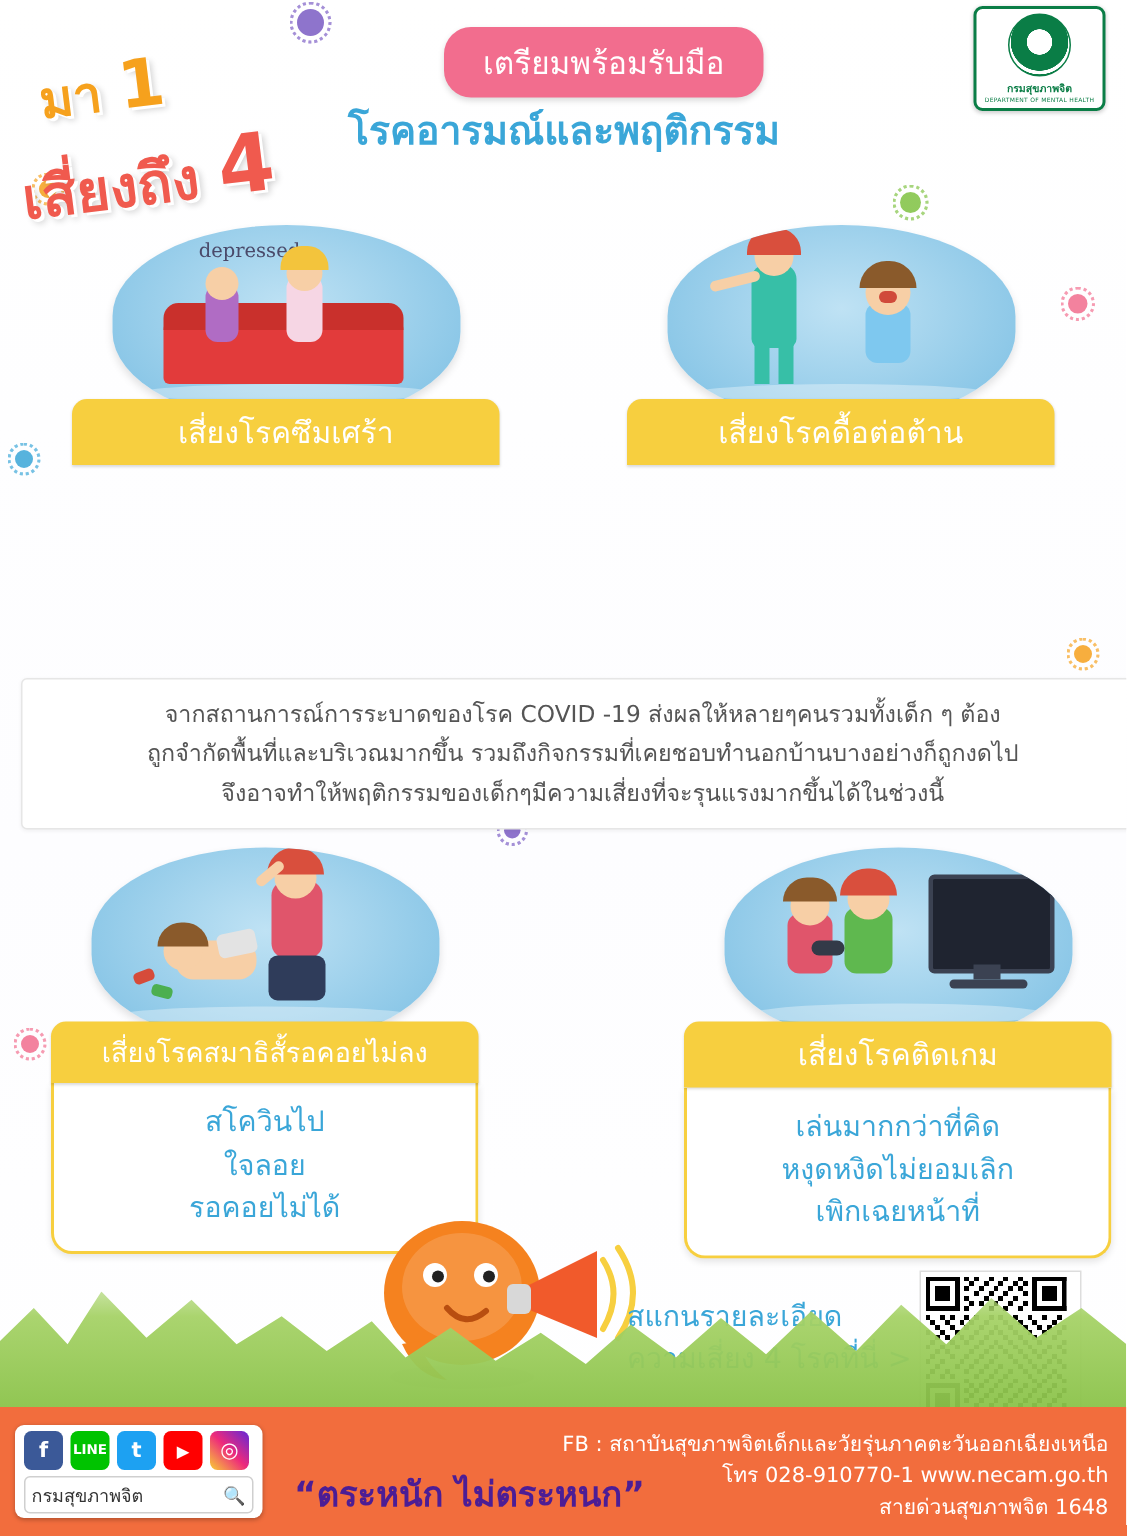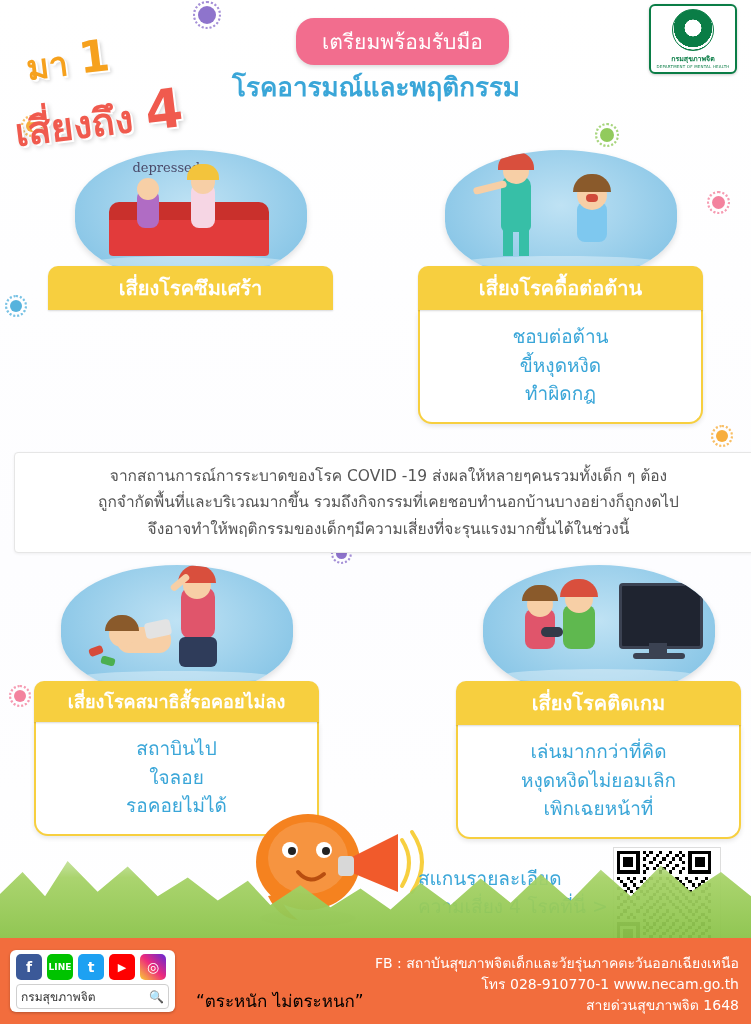--- a/index.html
+++ b/index.html
@@ -80,7 +80,7 @@
   }
   .card .title{
     position:relative;z-index:3;
-    background:#f7cf3f;color:#fff;font-size:20px;font-weight:bold;
+    background:#f7cf3f;color:#fff;font-size:20px;font-weight:normal;
     text-align:center;padding:6px 0;border-radius:10px 10px 0 0;
     box-shadow:0 1px 2px rgba(0,0,0,.15);
     margin-top:-16px;

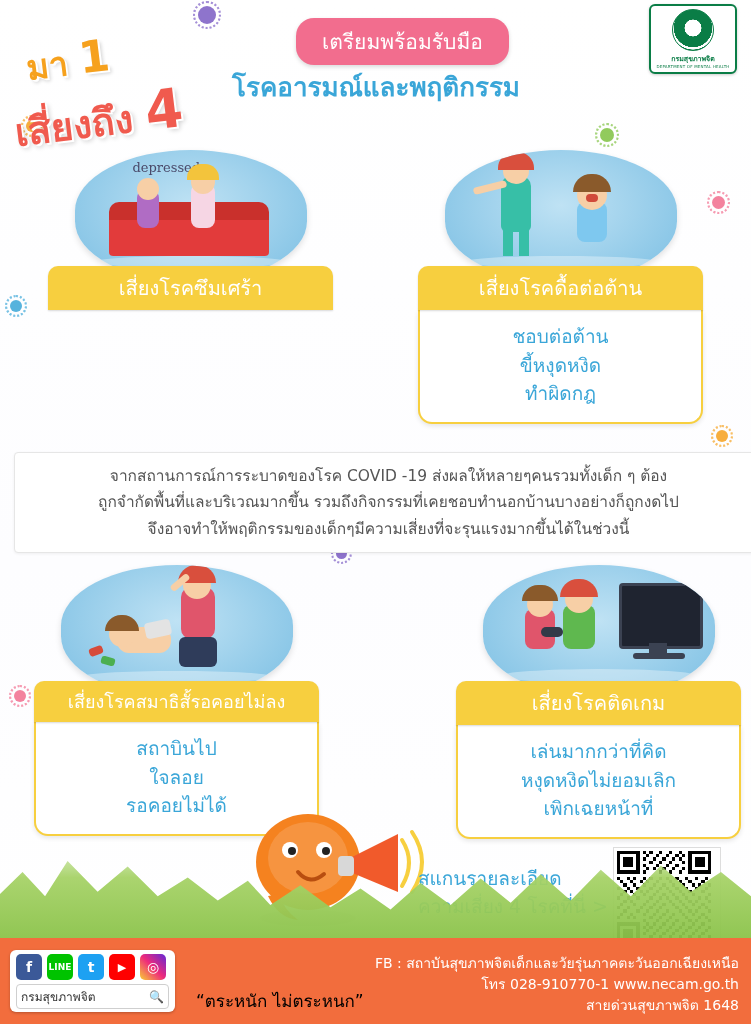--- a/index.html
+++ b/index.html
@@ -224,11 +224,6 @@
       <div style="position:absolute;left:18px;top:106px;width:196px;height:12px;background:rgba(255,255,255,.35);border-radius:50%;"></div>
     </div>
     <div class="title">เสี่ยงโรคดื้อต่อต้าน</div>
-    <div class="body">
-      <div>ชอบต่อต้าน</div>
-      <div>ขี้หงุดหงิด</div>
-      <div>ทำผิดกฎ</div>
-    </div>
   </div>
 
   <div class="para">

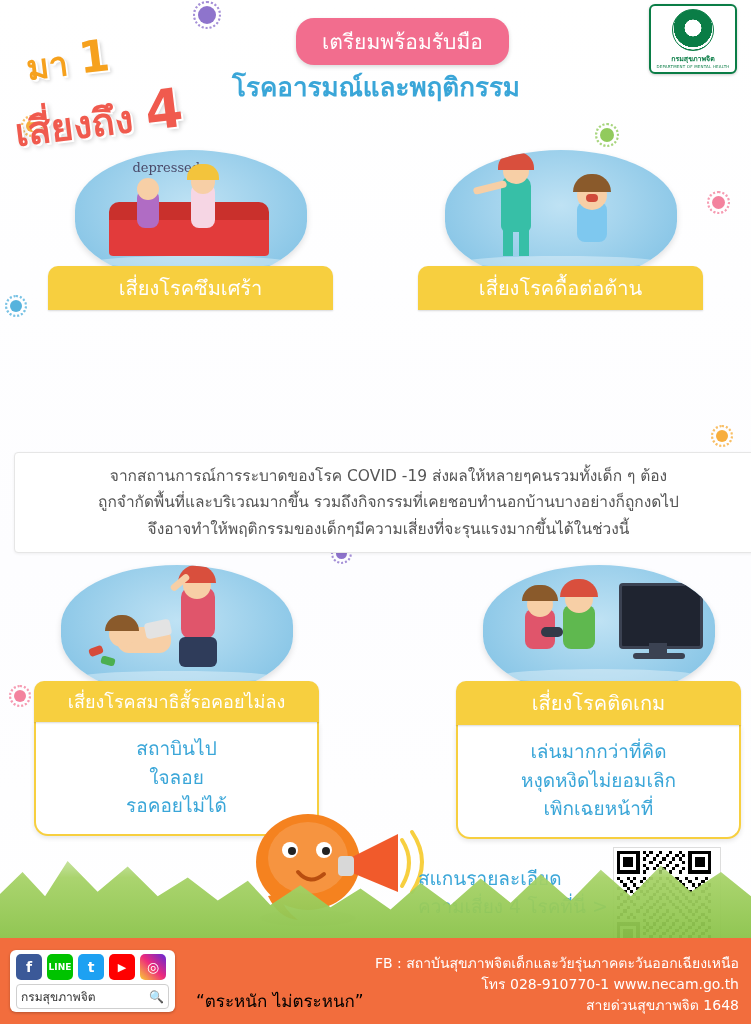--- a/index.html
+++ b/index.html
@@ -249,7 +249,7 @@
     </div>
     <div class="title" style="font-size:18px;">เสี่ยงโรคสมาธิสั้รอคอยไม่ลง</div>
     <div class="body">
-      <div>สถาบินไป</div>
+      <div>สโควินไป</div>
       <div>ใจลอย</div>
       <div>รอคอยไม่ได้</div>
     </div>

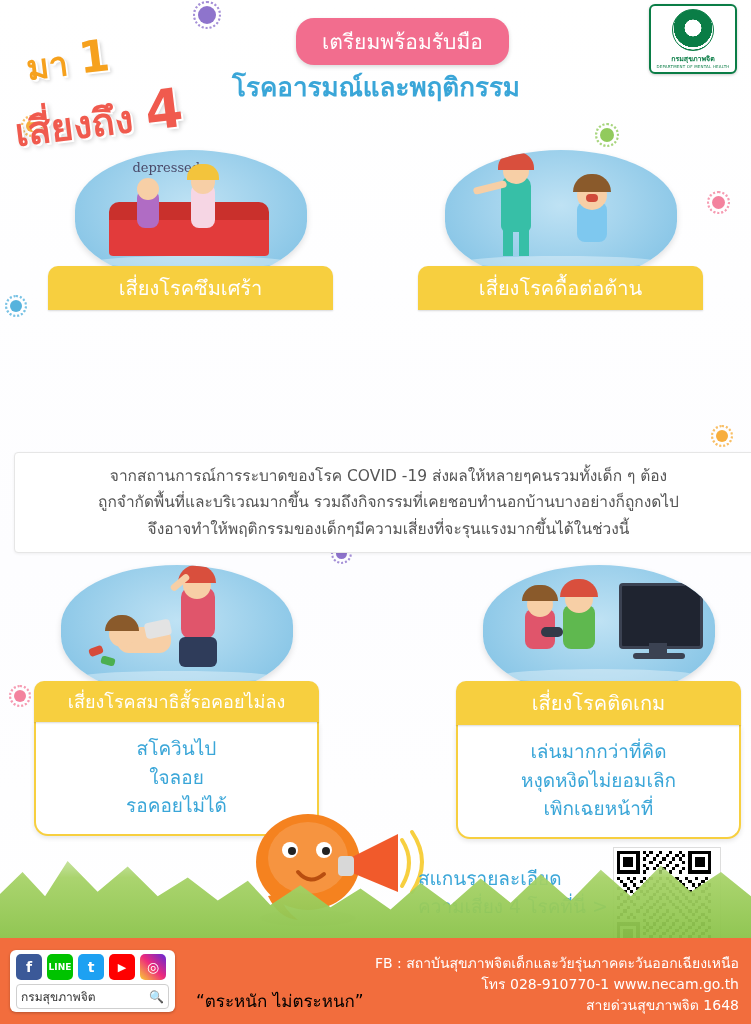--- a/index.html
+++ b/index.html
@@ -154,7 +154,7 @@
   .search-row span{font-size:12px;color:#333;}
   .slogan{
     position:absolute;left:196px;bottom:10px;
-    color:#000000;font-size:17px;font-weight:normal;
+    color:#4c1d95;font-size:23px;font-weight:bold;
   }
   .contact{
     position:absolute;right:12px;bottom:8px;text-align:right;color:#fff;font-size:14px;line-height:1.5;

